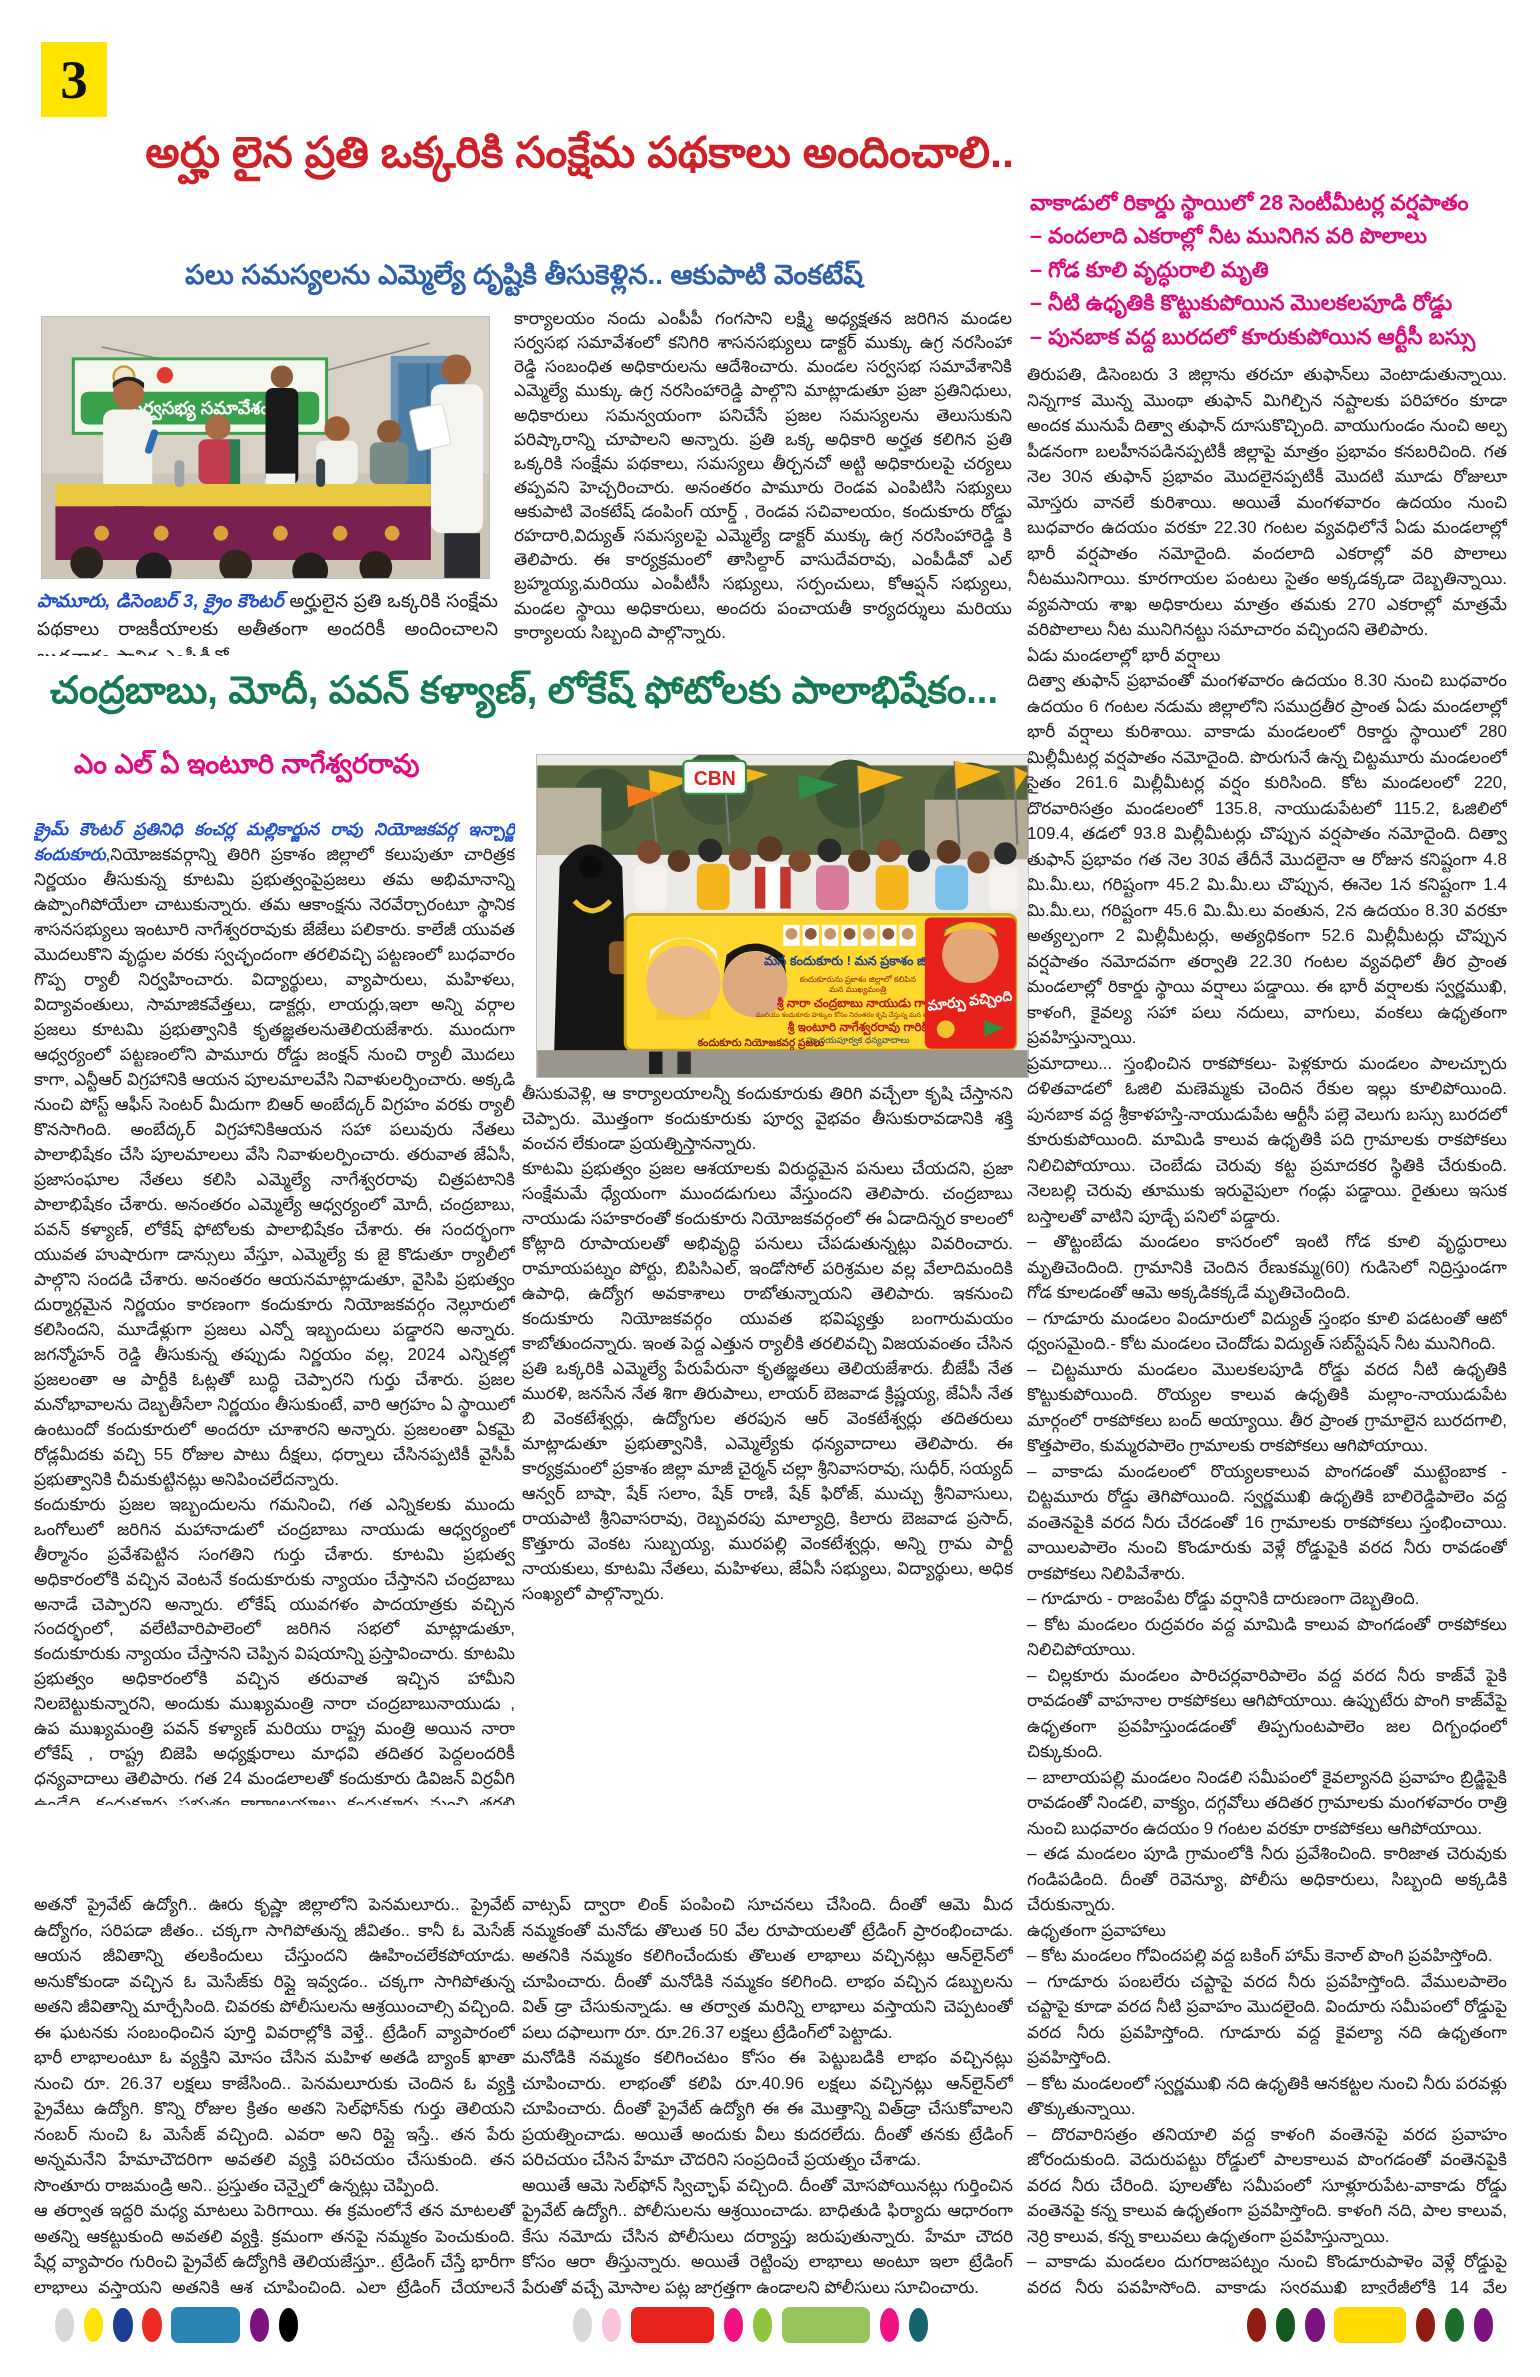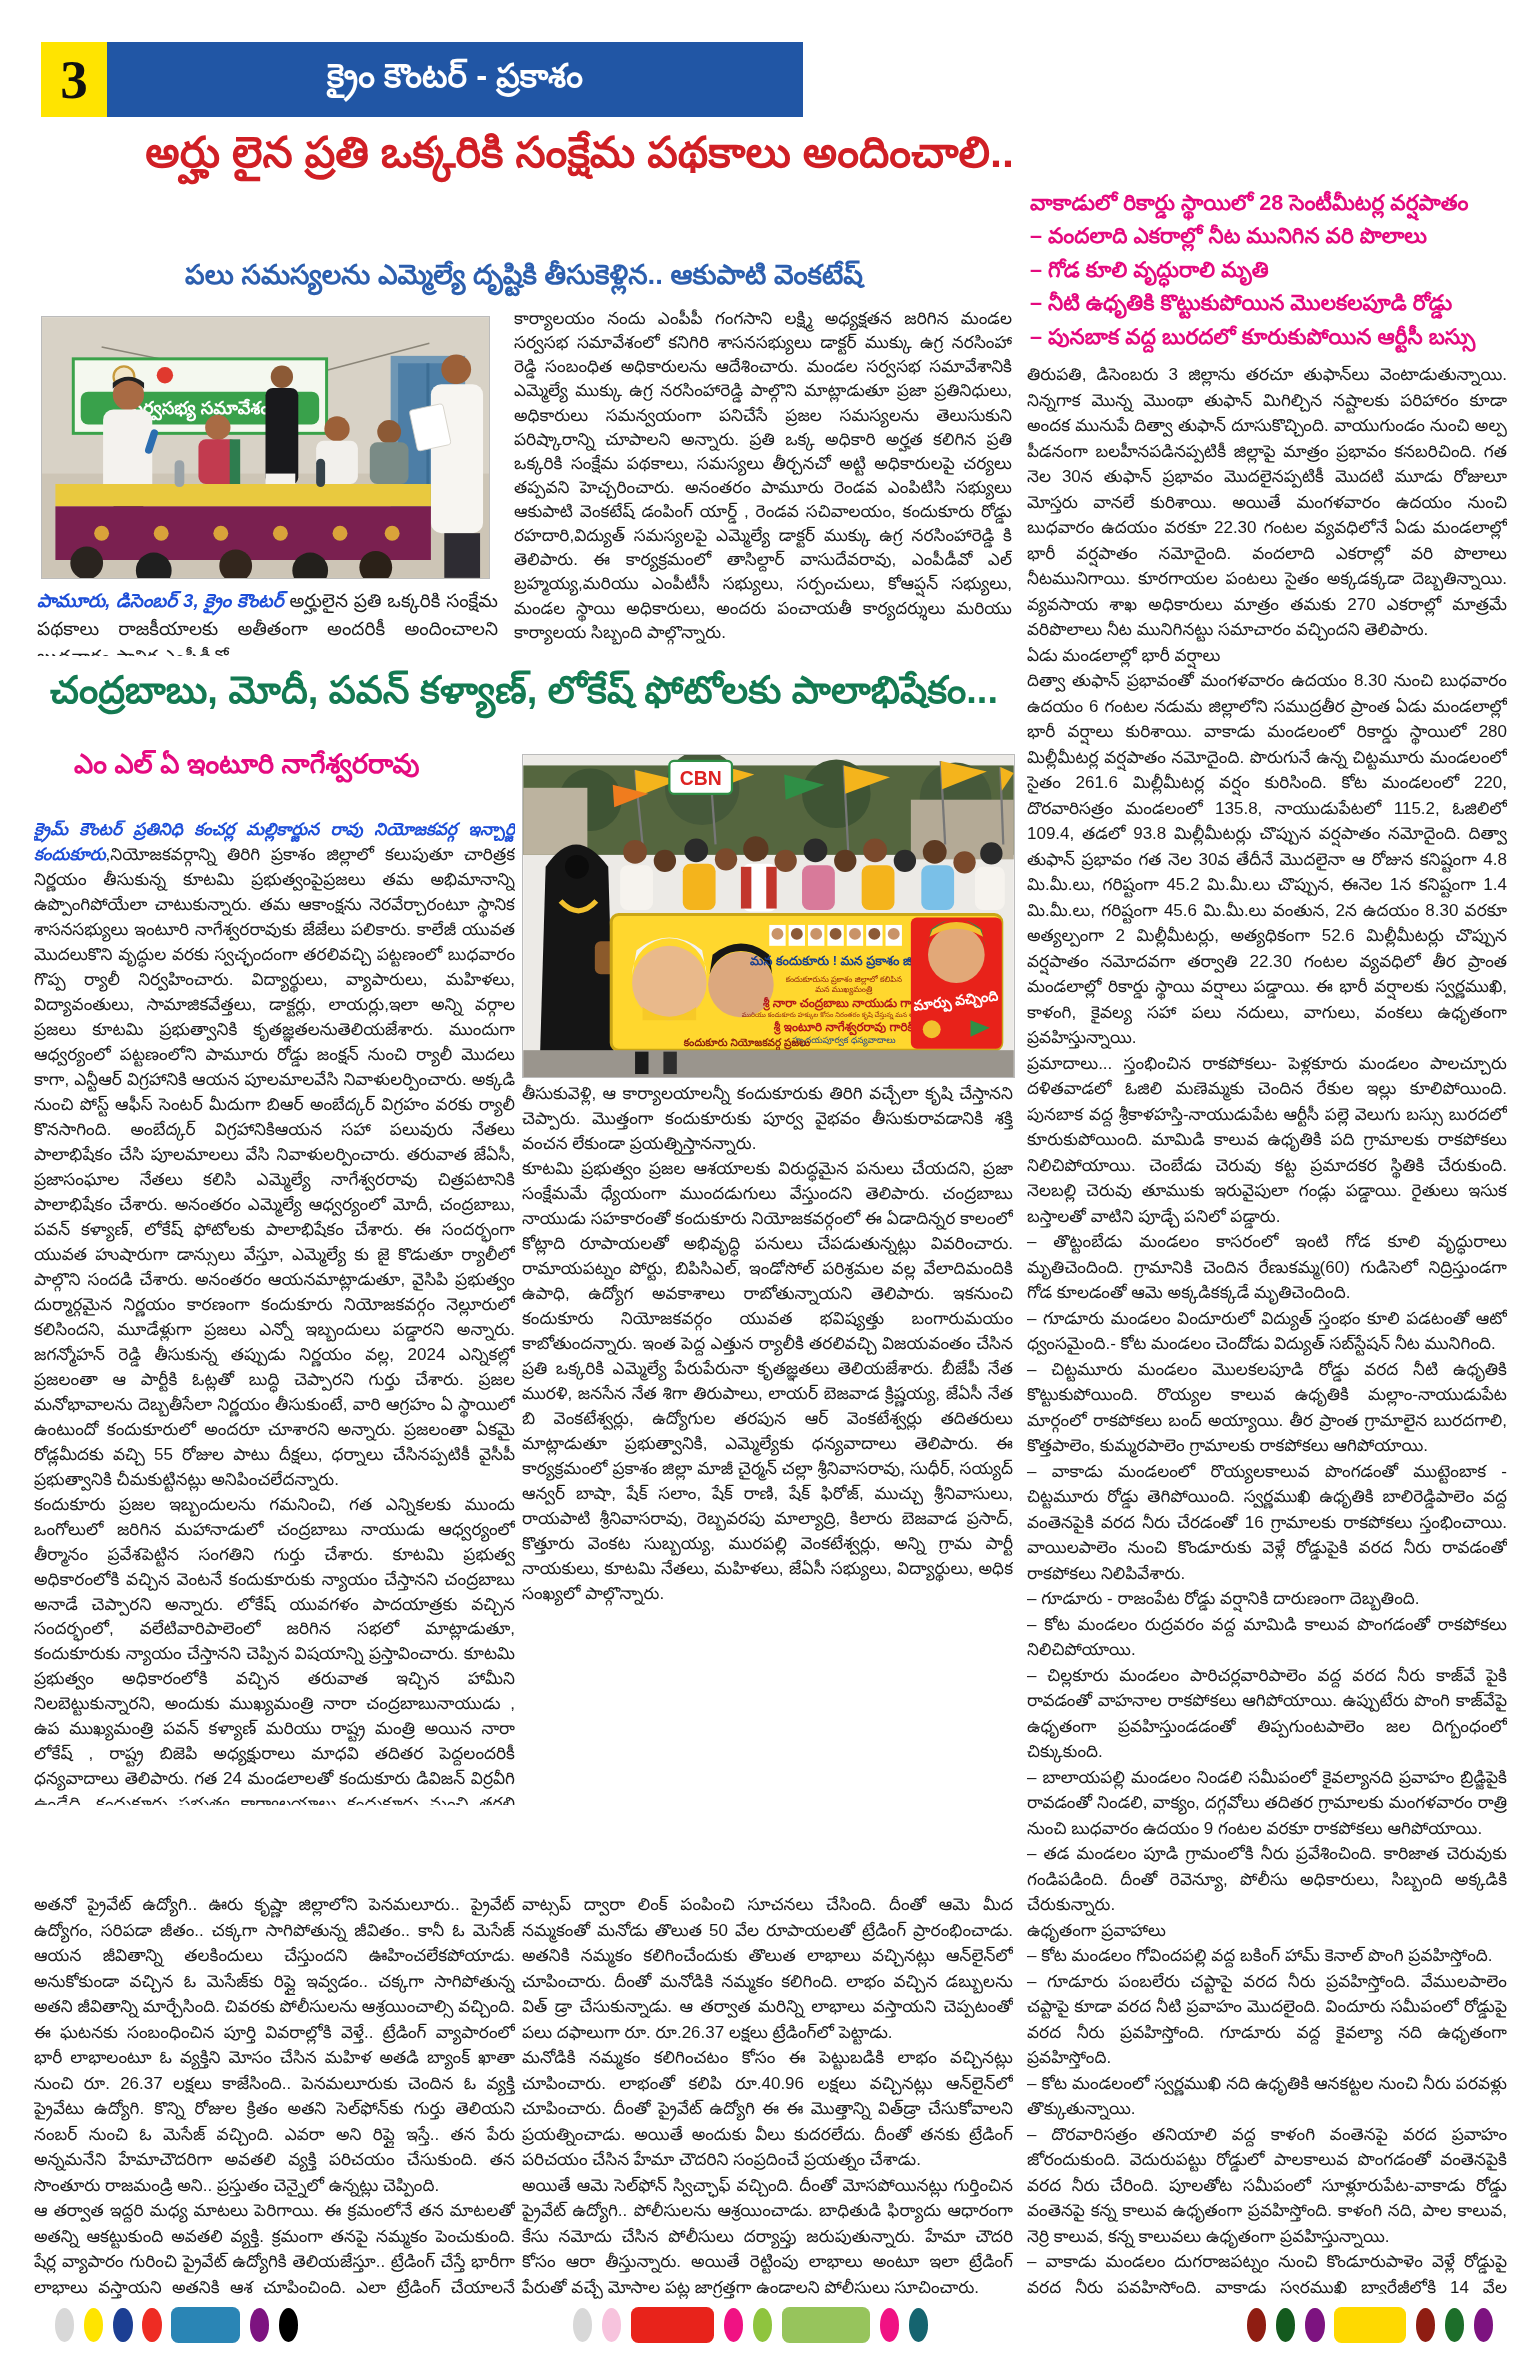--- a/index.html
+++ b/index.html
@@ -43,9 +43,6 @@
     <div class="abs pagenum-box" style="left:41px;top:0;width:66px;height:75px;">
       <span class="pagenum">3</span>
     </div>
-    <div class="abs band band-blue" style="left:107px;top:0;width:696px;height:75px;">
-      <span>క్రైం కౌంటర్ - ప్రకాశం</span>
-    </div>
   </div>
 
   <div class="abs hl-red" style="left:34px;top:127px;width:980px;font-size:43px;">అర్హు లైన ప్రతి ఒక్కరికి సంక్షేమ పథకాలు అందించాలి..</div>

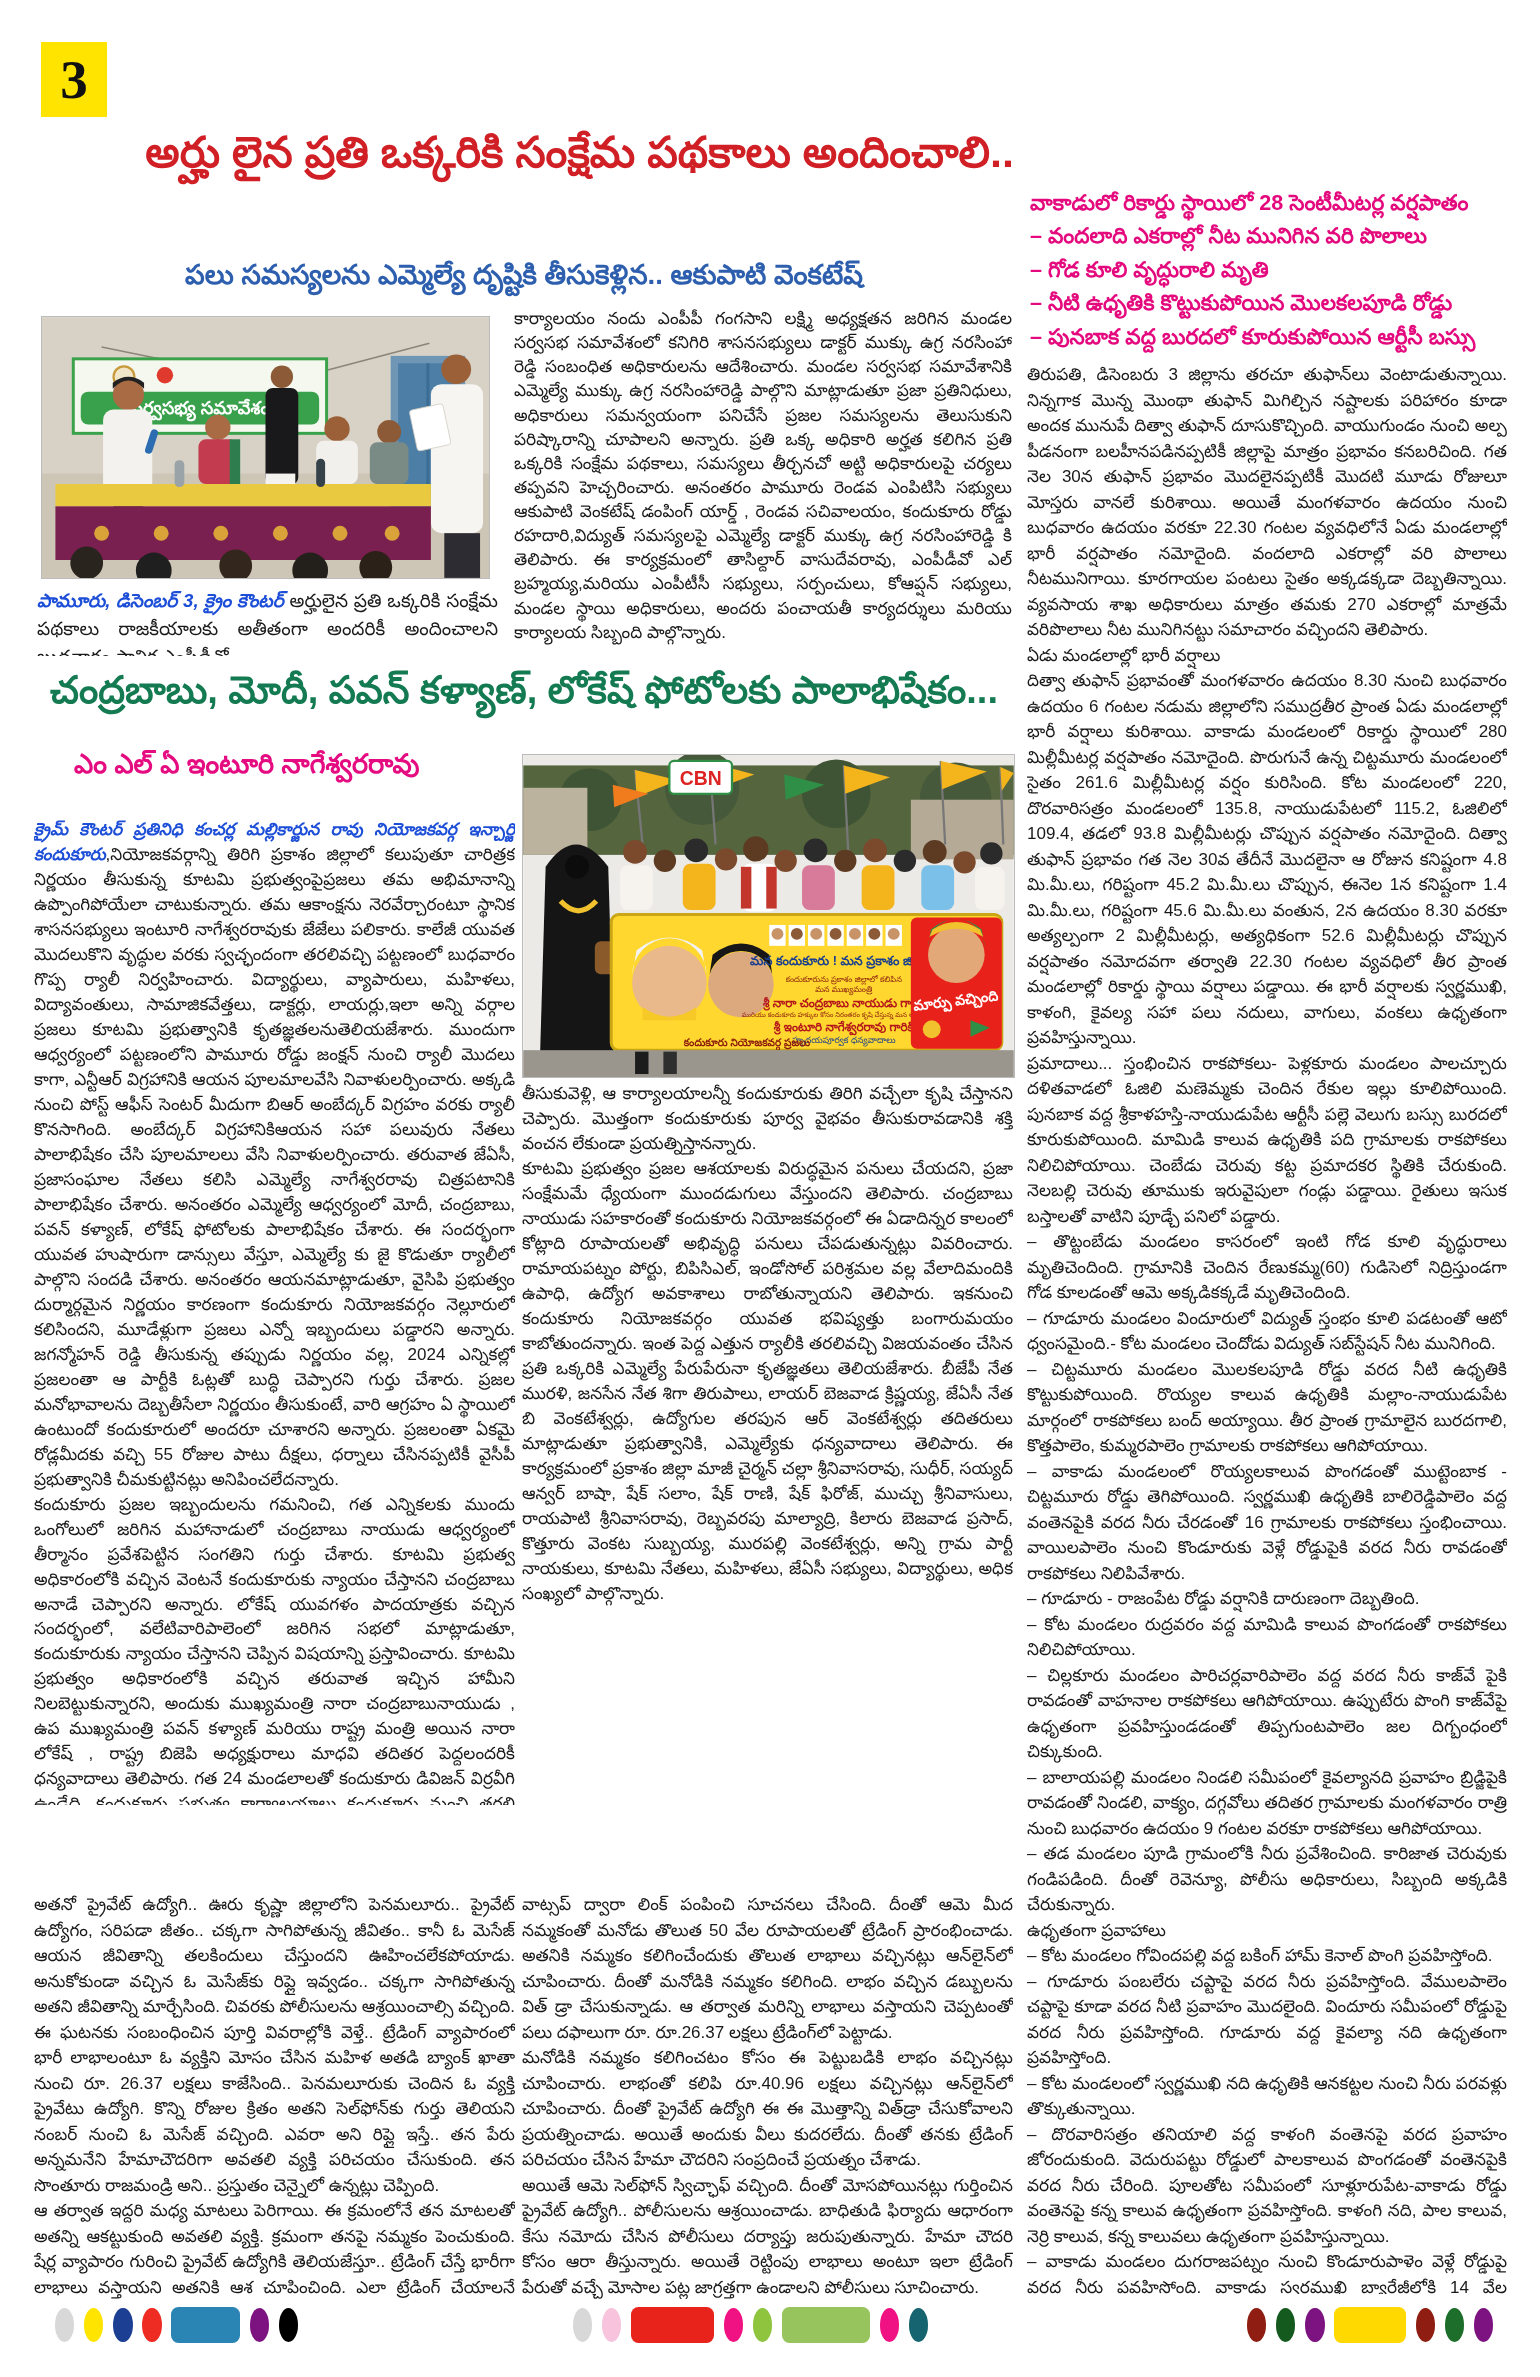--- a/index.html
+++ b/index.html
@@ -127,7 +127,7 @@
 కందుకూరు ప్రజల ఇబ్బందులను గమనించి, గత ఎన్నికలకు ముందు ఒంగోలులో జరిగిన మహానాడులో చంద్రబాబు నాయుడు ఆధ్వర్యంలో తీర్మానం ప్రవేశపెట్టిన సంగతిని గుర్తు చేశారు. కూటమి ప్రభుత్వ అధికారంలోకి వచ్చిన వెంటనే కందుకూరుకు న్యాయం చేస్తానని చంద్రబాబు అనాడే చెప్పారని అన్నారు. లోకేష్ యువగళం పాదయాత్రకు వచ్చిన సందర్భంలో, వలేటివారిపాలెంలో జరిగిన సభలో మాట్లాడుతూ, కందుకూరుకు న్యాయం చేస్తానని చెప్పిన విషయాన్ని ప్రస్తావించారు. కూటమి ప్రభుత్వం అధికారంలోకి వచ్చిన తరువాత ఇచ్చిన హామీని నిలబెట్టుకున్నారని, అందుకు ముఖ్యమంత్రి నారా చంద్రబాబునాయుడు , ఉప ముఖ్యమంత్రి పవన్ కళ్యాణ్ మరియు రాష్ట్ర మంత్రి అయిన నారా లోకేష్ , రాష్ట్ర బిజెపి అధ్యక్షురాలు మాధవి తదితర పెద్దలందరికీ ధన్యవాదాలు తెలిపారు. గత 24 మండలాలతో కందుకూరు డివిజన్ విర్రవీగి ఉండేది, కందుకూరు ప్రభుత్వ కార్యాలయాలు కందుకూరు నుంచి తరలి వెళ్లాయని, దీనివల్ల ప్రజల ఇబ్బందులు పెరిగాయని ఆవేదన వ్యక్తం చేశారు. మరోసారి ప్రభుత్వం దృష్టికి</span>
   </div>
 
-  <div class="abs photo" style="left:522px;top:754px;width:491px;height:322px;text-align:center;">
+  <div class="abs photo" style="left:536px;top:754px;width:491px;height:322px;text-align:center;">
     <svg width="491" height="322" viewBox="0 0 658 432" xmlns="http://www.w3.org/2000/svg">
       <rect width="658" height="432" fill="#eceae6"></rect>
       <rect y="14" width="658" height="120" fill="#55663f"></rect>

